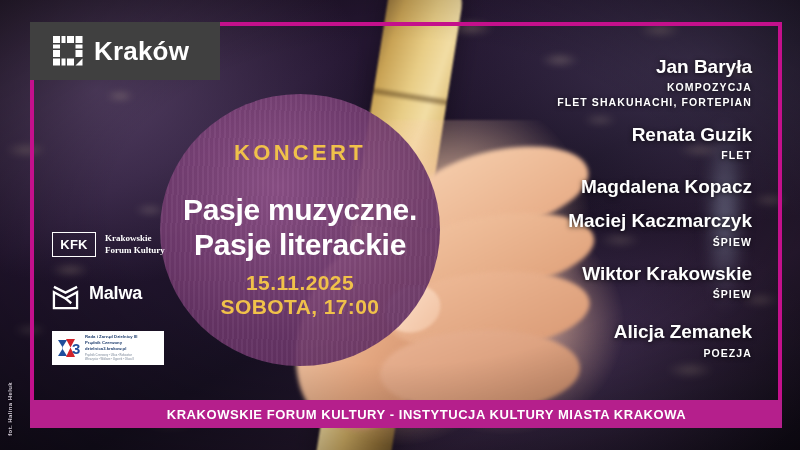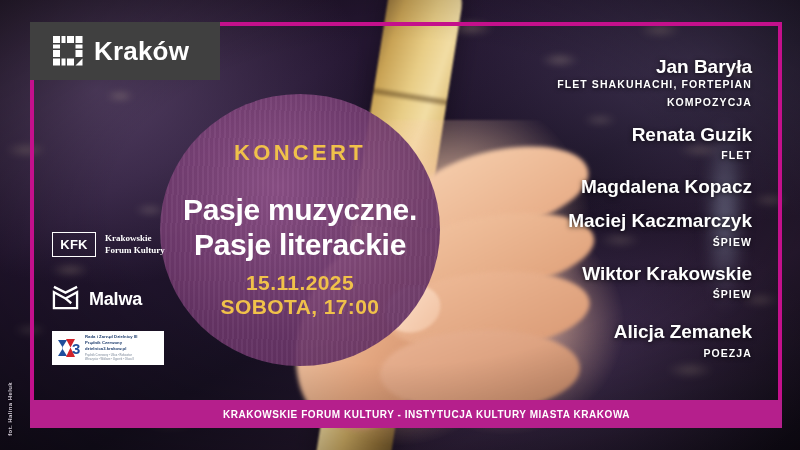--- a/index.html
+++ b/index.html
@@ -255,8 +255,8 @@
   <div class="performers">
     <div class="perf">
       <div class="perf-name">Jan Baryła</div>
+      <div class="perf-role">KOMPOZYCJA</div>
       <div class="perf-role" style="margin-top:0">FLET SHAKUHACHI, FORTEPIAN</div>
-      <div class="perf-role">KOMPOZYCJA</div>
     </div>
     <div class="perf">
       <div class="perf-name">Renata Guzik</div>

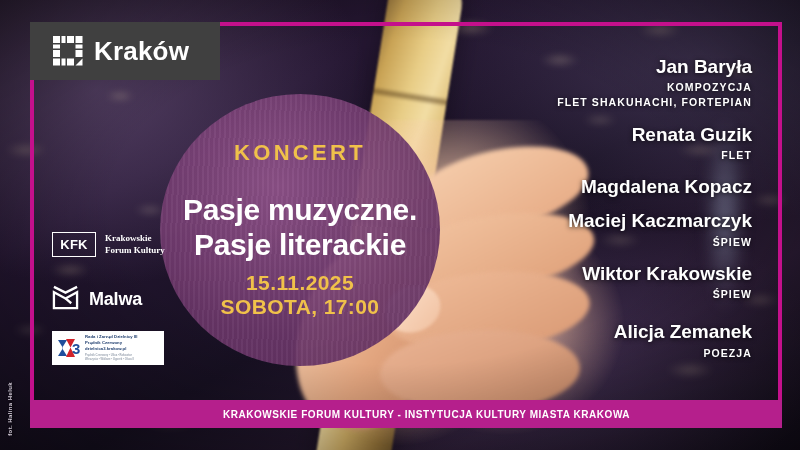--- a/index.html
+++ b/index.html
@@ -167,7 +167,7 @@
     color:#fff;font-size:13px;font-weight:700;letter-spacing:.3px;flex:none;
   }
   .kfk-txt{color:#fff;font-size:9px;font-weight:700;line-height:1.28;font-family:Liberation Serif, serif;}
-  .sp-malwa{display:flex;align-items:flex-end;gap:10px;margin-top:26px;}
+  .sp-malwa{display:flex;align-items:flex-start;gap:10px;margin-top:26px;}
   .malwa-mark{width:27px;height:27px;flex:none;}
   .malwa-txt{color:#fff;font-size:18px;font-weight:700;letter-spacing:-.2px;}
   .sp-rada{

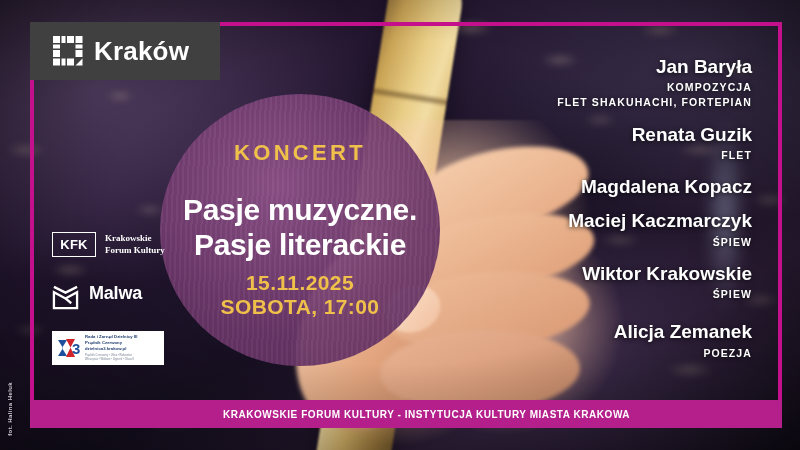--- a/index.html
+++ b/index.html
@@ -186,7 +186,7 @@
     display:flex;align-items:center;justify-content:center;
   }
   .footer-txt{
-    color:#fff;font-size:10px;font-weight:700;letter-spacing:.55px;
+    color:#fff;font-size:13px;font-weight:700;letter-spacing:.55px;
     white-space:nowrap;
     padding-left:41px;
   }

